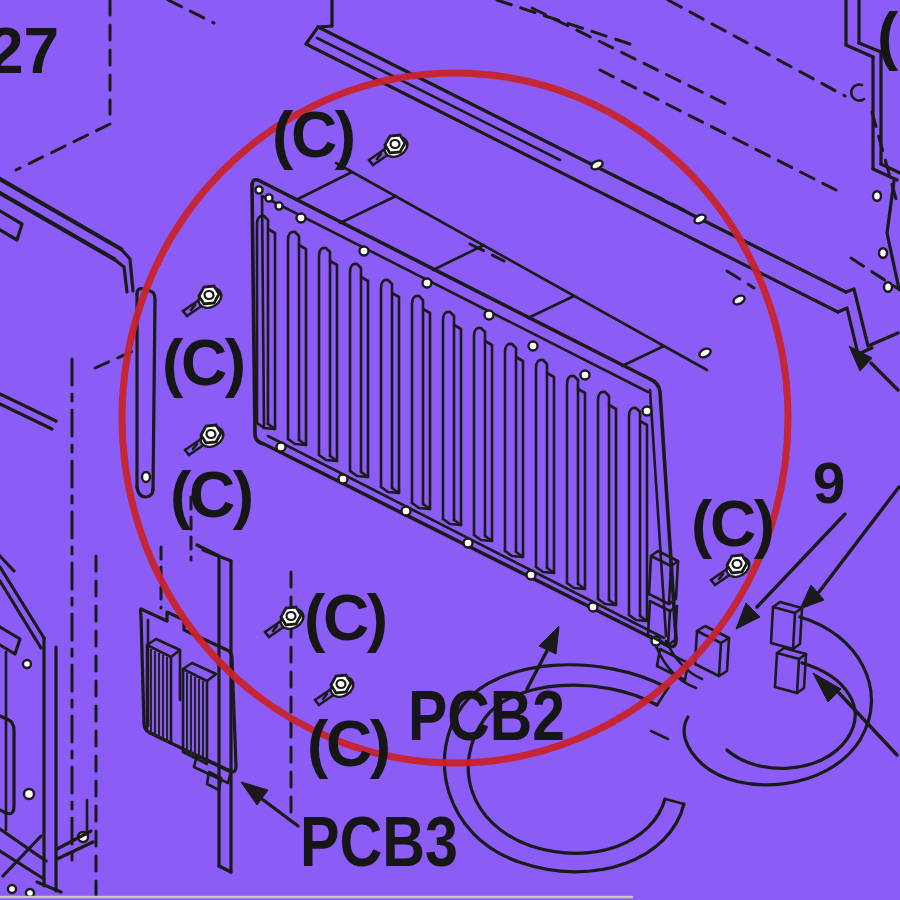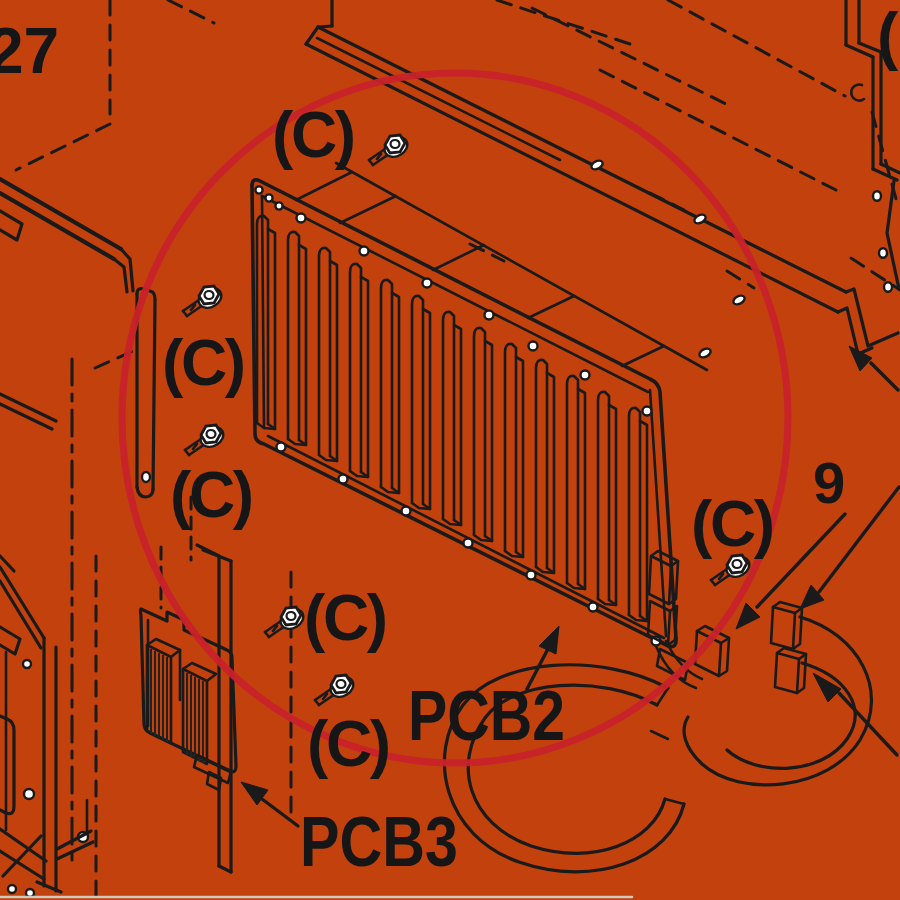--- a/index.html
+++ b/index.html
@@ -3,7 +3,7 @@
 <meta charset="utf-8">
 <style>
   html,body{margin:0;padding:0;background:#fff;}
-  .stage{width:900px;height:900px;position:relative;background:#c2410c;overflow:hidden;}
+  .stage{width:900px;height:900px;position:relative;background:#8b5cf6;overflow:hidden;}
   svg{display:block;}
   .ln{fill:none;stroke:#1a1a1a;stroke-width:3.2;stroke-linecap:round;stroke-linejoin:round;}
   .ln2{fill:none;stroke:#1a1a1a;stroke-width:2.6;stroke-linecap:round;stroke-linejoin:round;}

